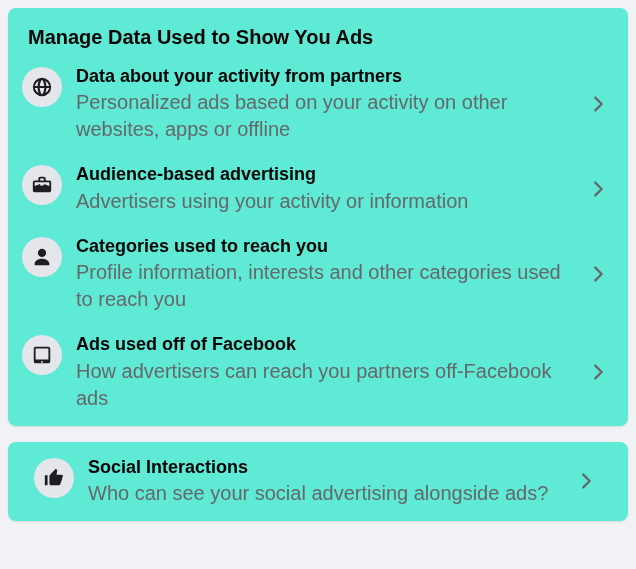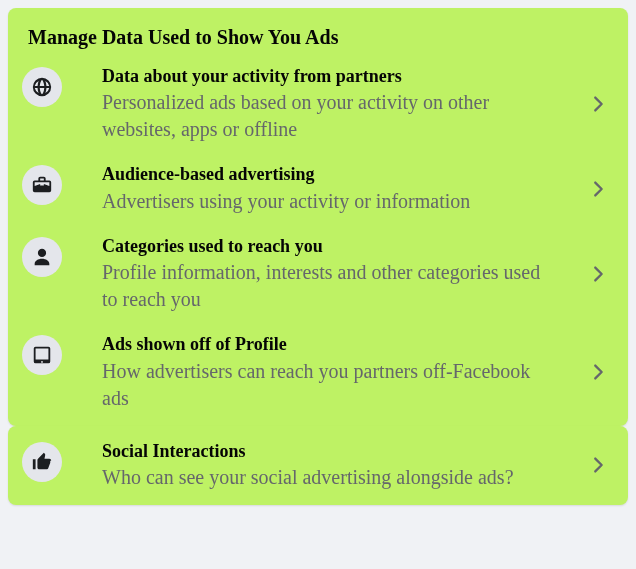--- a/index.html
+++ b/index.html
@@ -11,12 +11,12 @@
     padding: 8px 8px 8px 8px;
   }
   .card {
-    background: #bef264;
+    background: #5eead4;
     border-radius: 8px;
     box-shadow: 0 1px 2px rgba(0,0,0,0.1);
+    margin-bottom: 16px;
     padding: 8px 0 4px 0;
     overflow: hidden;
-    font-family: Liberation Serif, serif;
   }
   .card-header {
     font-size: 20px;

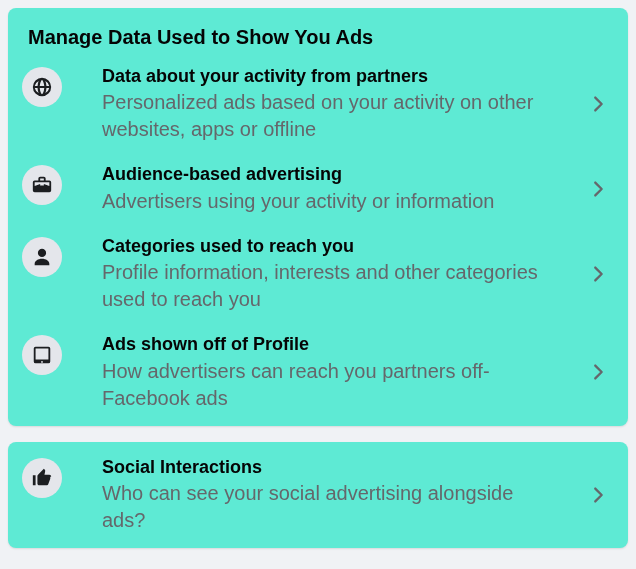--- a/index.html
+++ b/index.html
@@ -29,7 +29,6 @@
     align-items: flex-start;
     padding: 10px 12px 10px 14px;
     cursor: pointer;
-    gap: 26px;
   }
   .icon-wrap {
     width: 40px;

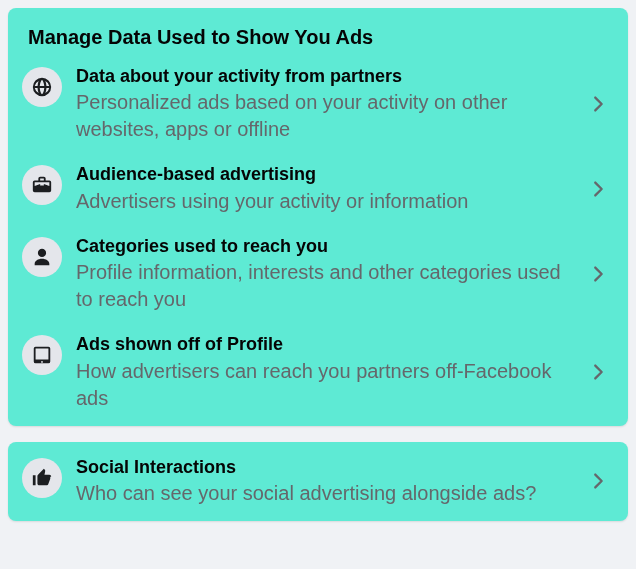--- a/index.html
+++ b/index.html
@@ -142,7 +142,7 @@
         </svg>
     </div>
     <div class="text">
-      <div class="title">Ads shown off of Profile</div>
+      <div class="title">Ads used off of Facebook</div>
       <div class="subtitle">How advertisers can reach you partners off-Facebook ads</div>
     </div>
     <div class="chev">

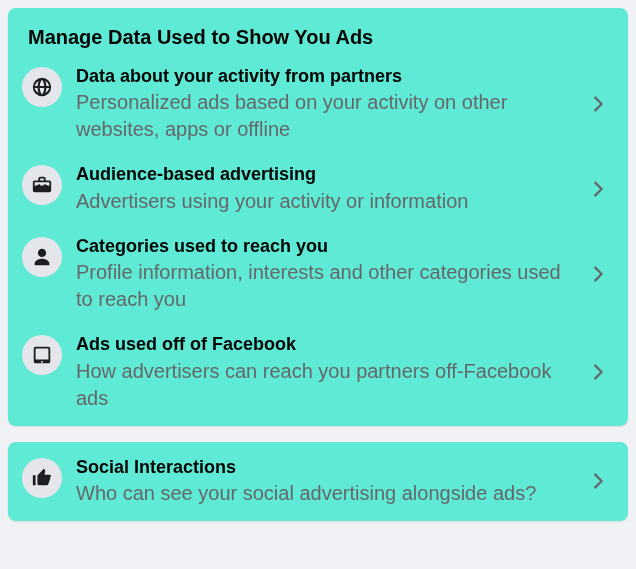--- a/index.html
+++ b/index.html
@@ -75,7 +75,7 @@
     fill: none;
   }
   .card.secondary {
-    padding: 4px 0;
+    padding: 4px 12px;
   }
 </style>
 </head>

